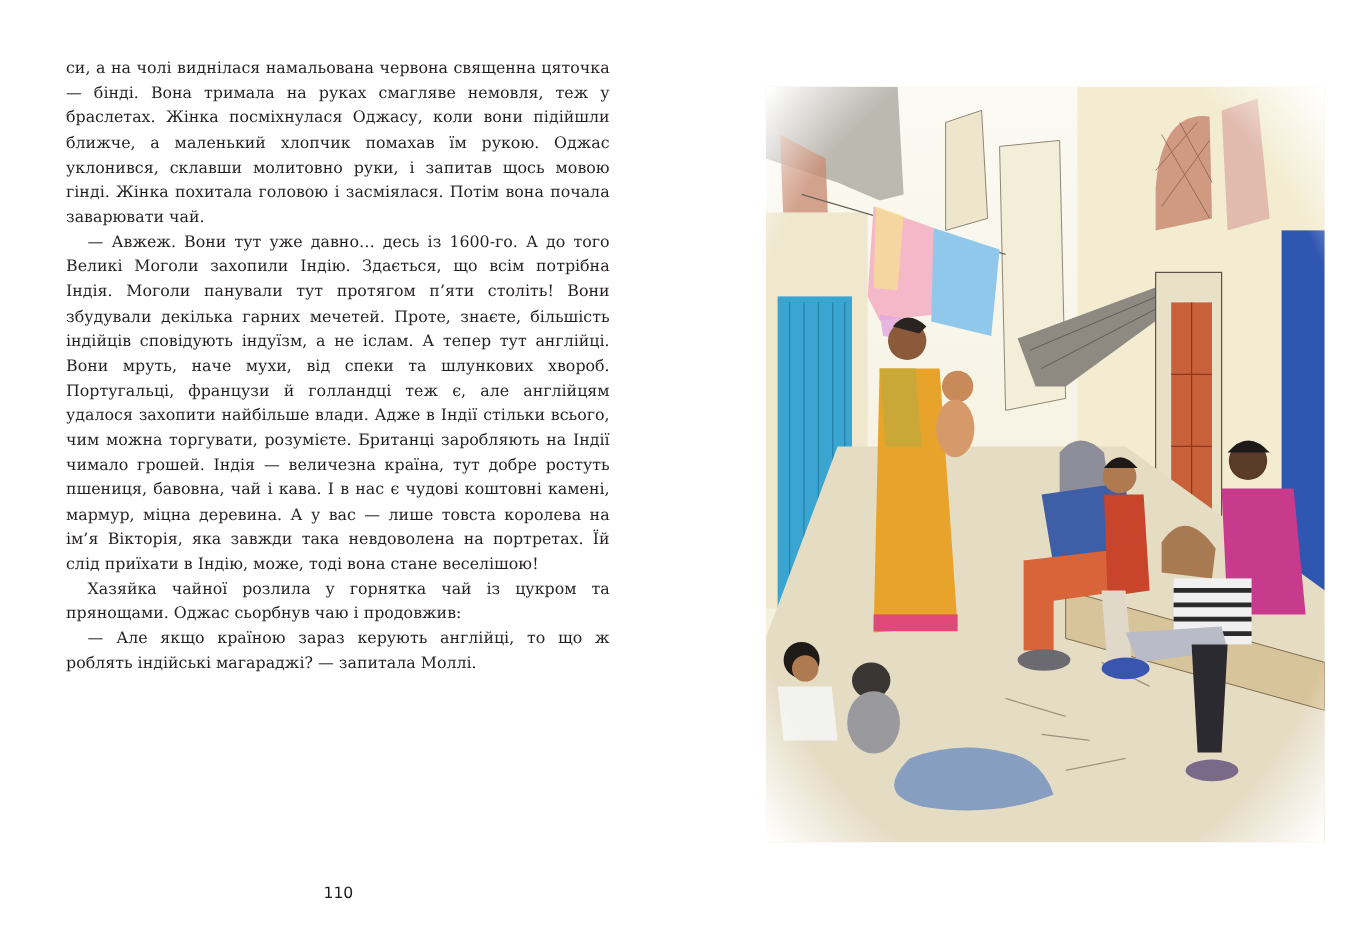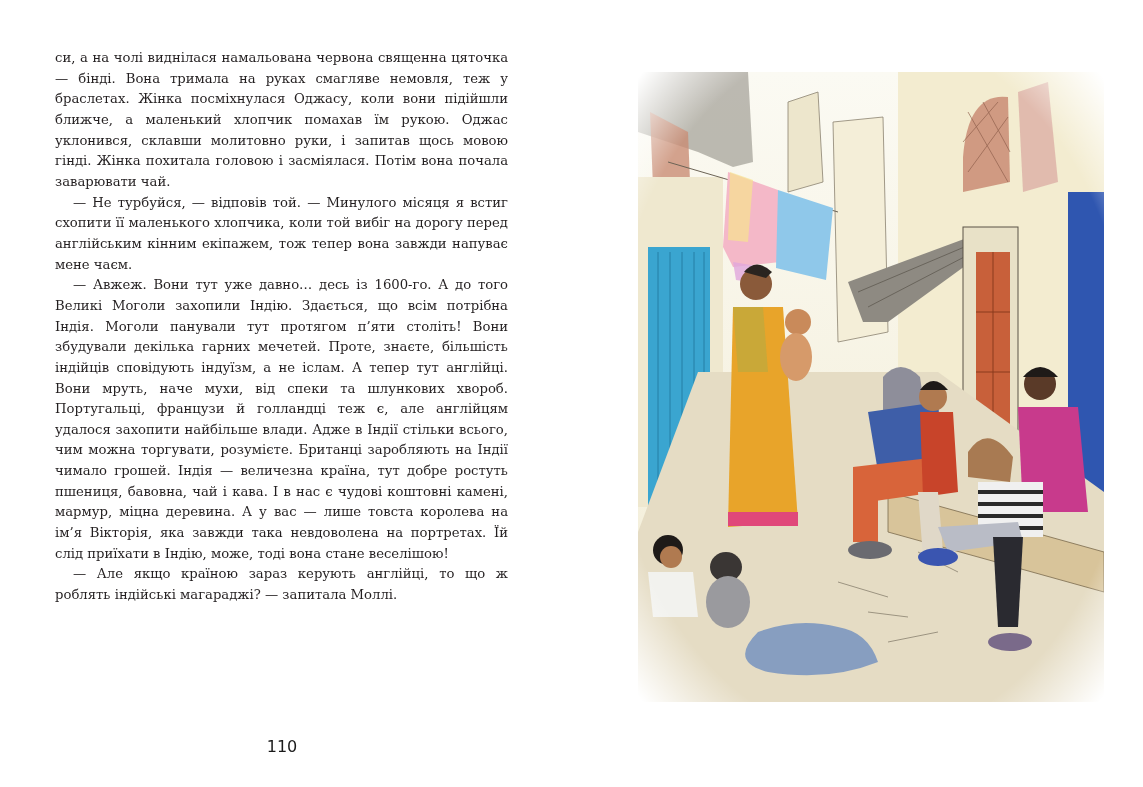--- a/index.html
+++ b/index.html
@@ -28,7 +28,6 @@
 
 <div class="page-text">
   <p class="noindent">си, а на чолі виднілася намальована червона священна цяточка — бінді. Вона тримала на руках смагляве немовля, теж у браслетах. Жінка посміхнулася Оджасу, коли вони підійшли ближче, а маленький хлопчик помахав їм рукою. Оджас уклонився, склавши молитовно руки, і запитав щось мовою гінді. Жінка похитала головою і засміялася. Потім вона почала заварювати чай.</p>
-  <p>— Не турбуйся, — відповів той. — Минулого місяця я встиг схопити її маленького хлопчика, коли той вибіг на дорогу перед англійським кінним екіпажем, тож тепер вона завжди напуває мене чаєм.</p>
   <p>— Авжеж. Вони тут уже давно… десь із 1600-го. А до того Великі Моголи захопили Індію. Здається, що всім потрібна Індія. Моголи панували тут протягом п’яти століть! Вони збудували декілька гарних мечетей. Проте, знаєте, більшість індійців сповідують індуїзм, а не іслам. А тепер тут англійці. Вони мруть, наче мухи, від спеки та шлункових хвороб. Португальці, французи й голландці теж є, але англійцям удалося захопити найбільше влади. Адже в Індії стільки всього, чим можна торгувати, розумієте. Британці заробляють на Індії чимало грошей. Індія — величезна країна, тут добре ростуть пшениця, бавовна, чай і кава. І в нас є чудові коштовні камені, мармур, міцна деревина. А у вас — лише товста королева на ім’я Вікторія, яка завжди така невдоволена на портретах. Їй слід приїхати в Індію, може, тоді вона стане веселішою!</p>
   <p>— Але якщо країною зараз керують англійці, то що ж роблять індійські магараджі? — запитала Моллі.</p>
 </div>

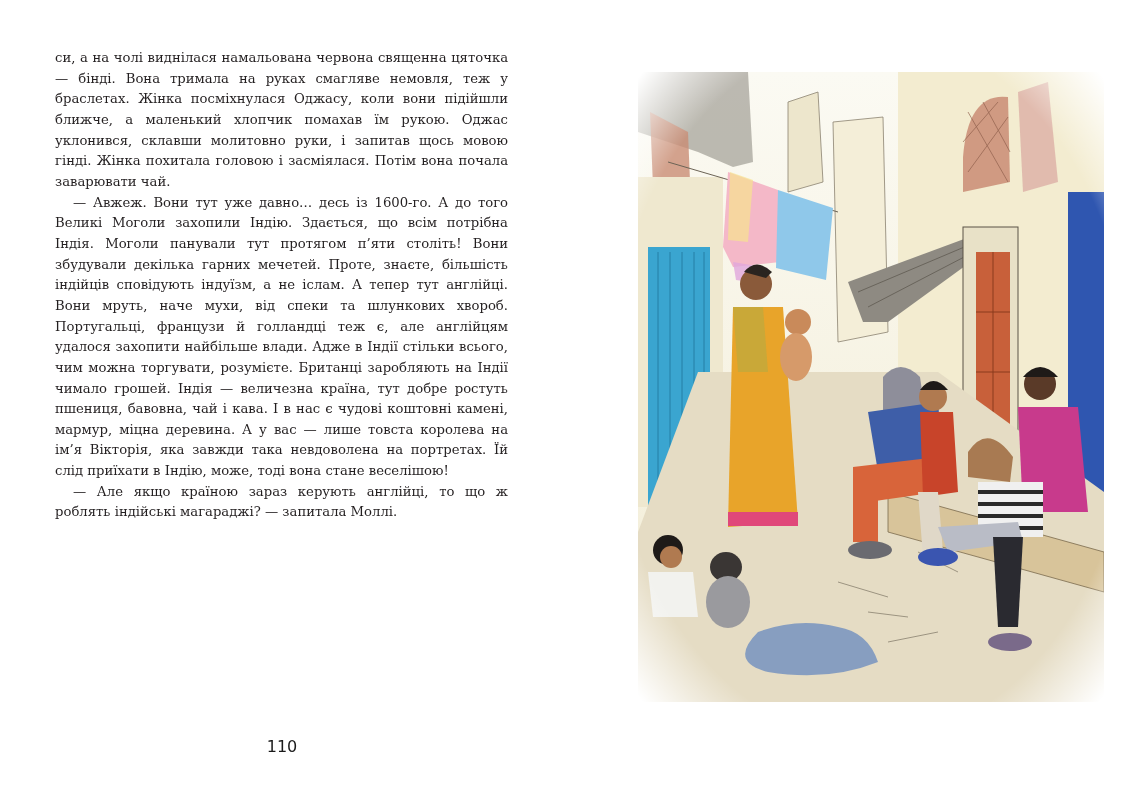--- a/index.html
+++ b/index.html
@@ -29,6 +29,7 @@
 <div class="page-text">
   <p class="noindent">си, а на чолі виднілася намальована червона священна цяточка — бінді. Вона тримала на руках смагляве немовля, теж у браслетах. Жінка посміхнулася Оджасу, коли вони підійшли ближче, а маленький хлопчик помахав їм рукою. Оджас уклонився, склавши молитовно руки, і запитав щось мовою гінді. Жінка похитала головою і засміялася. Потім вона почала заварювати чай.</p>
   <p>— Авжеж. Вони тут уже давно… десь із 1600-го. А до того Великі Моголи захопили Індію. Здається, що всім потрібна Індія. Моголи панували тут протягом п’яти століть! Вони збудували декілька гарних мечетей. Проте, знаєте, більшість індійців сповідують індуїзм, а не іслам. А тепер тут англійці. Вони мруть, наче мухи, від спеки та шлункових хвороб. Португальці, французи й голландці теж є, але англійцям удалося захопити найбільше влади. Адже в Індії стільки всього, чим можна торгувати, розумієте. Британці заробляють на Індії чимало грошей. Індія — величезна країна, тут добре ростуть пшениця, бавовна, чай і кава. І в нас є чудові коштовні камені, мармур, міцна деревина. А у вас — лише товста королева на ім’я Вікторія, яка завжди така невдоволена на портретах. Їй слід приїхати в Індію, може, тоді вона стане веселішою!</p>
+  <p>Хазяйка чайної розлила у горнятка чай із цукром та прянощами. Оджас сьорбнув чаю і продовжив:</p>
   <p>— Але якщо країною зараз керують англійці, то що ж роблять індійські магараджі? — запитала Моллі.</p>
 </div>
 

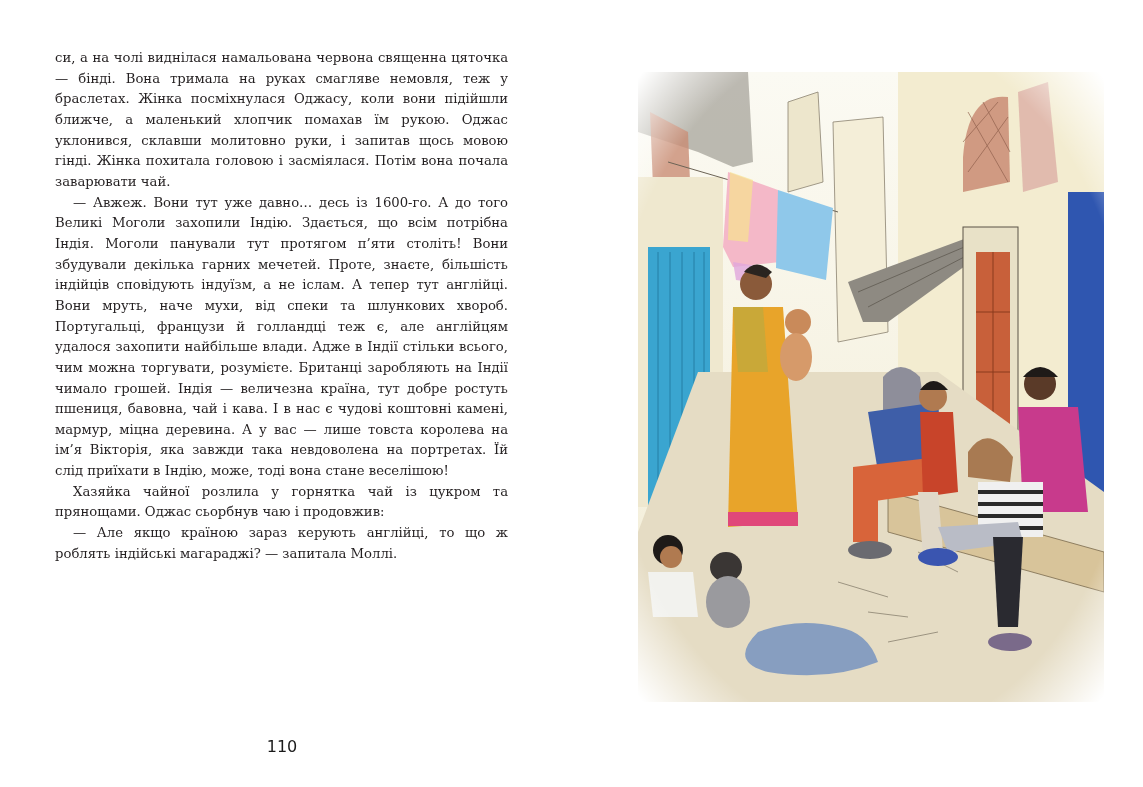--- a/index.html
+++ b/index.html
@@ -15,7 +15,7 @@
     .page-number {
       position:absolute; left:262px; top:737px; width:40px; text-align:center;
       font-family:"DejaVu Sans", "Liberation Sans", sans-serif;
-      font-size:16px; letter-spacing:0px; color:#1a1a1a;
+      font-size:13px; letter-spacing:0px; color:#1a1a1a;
     }
     .illustration {
       position:absolute; left:638px; top:72px; width:466px; height:630px;

